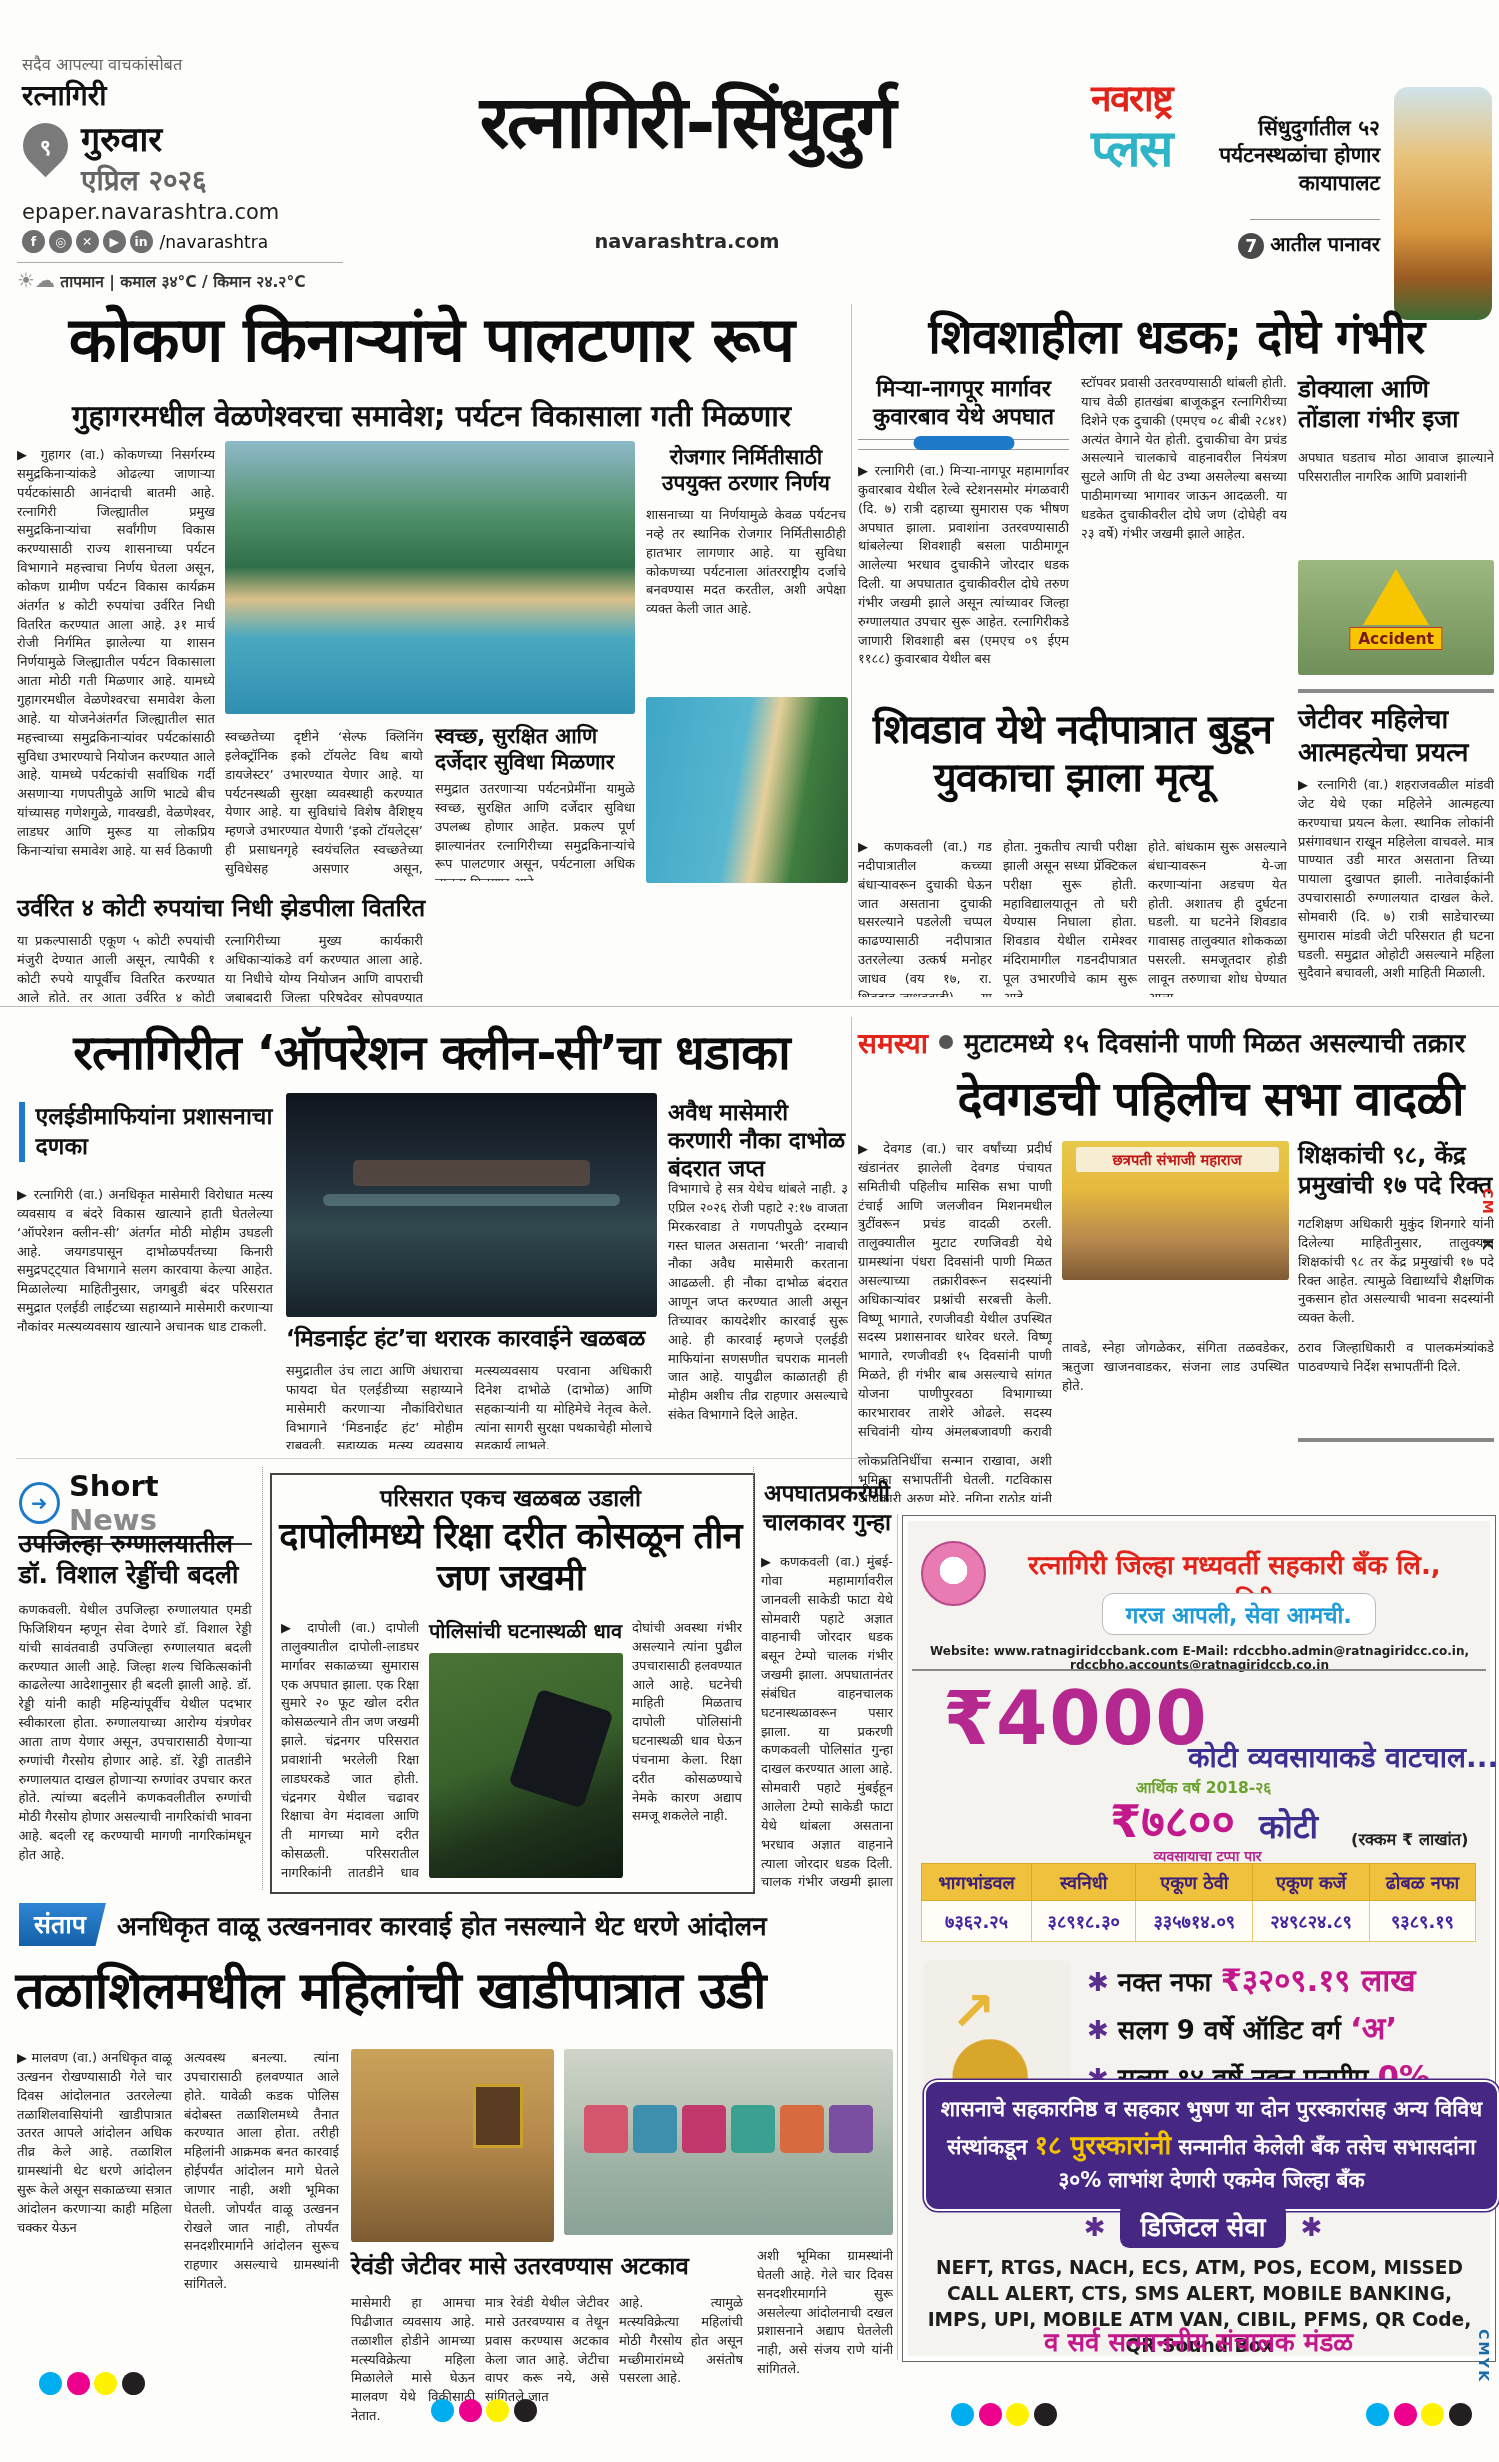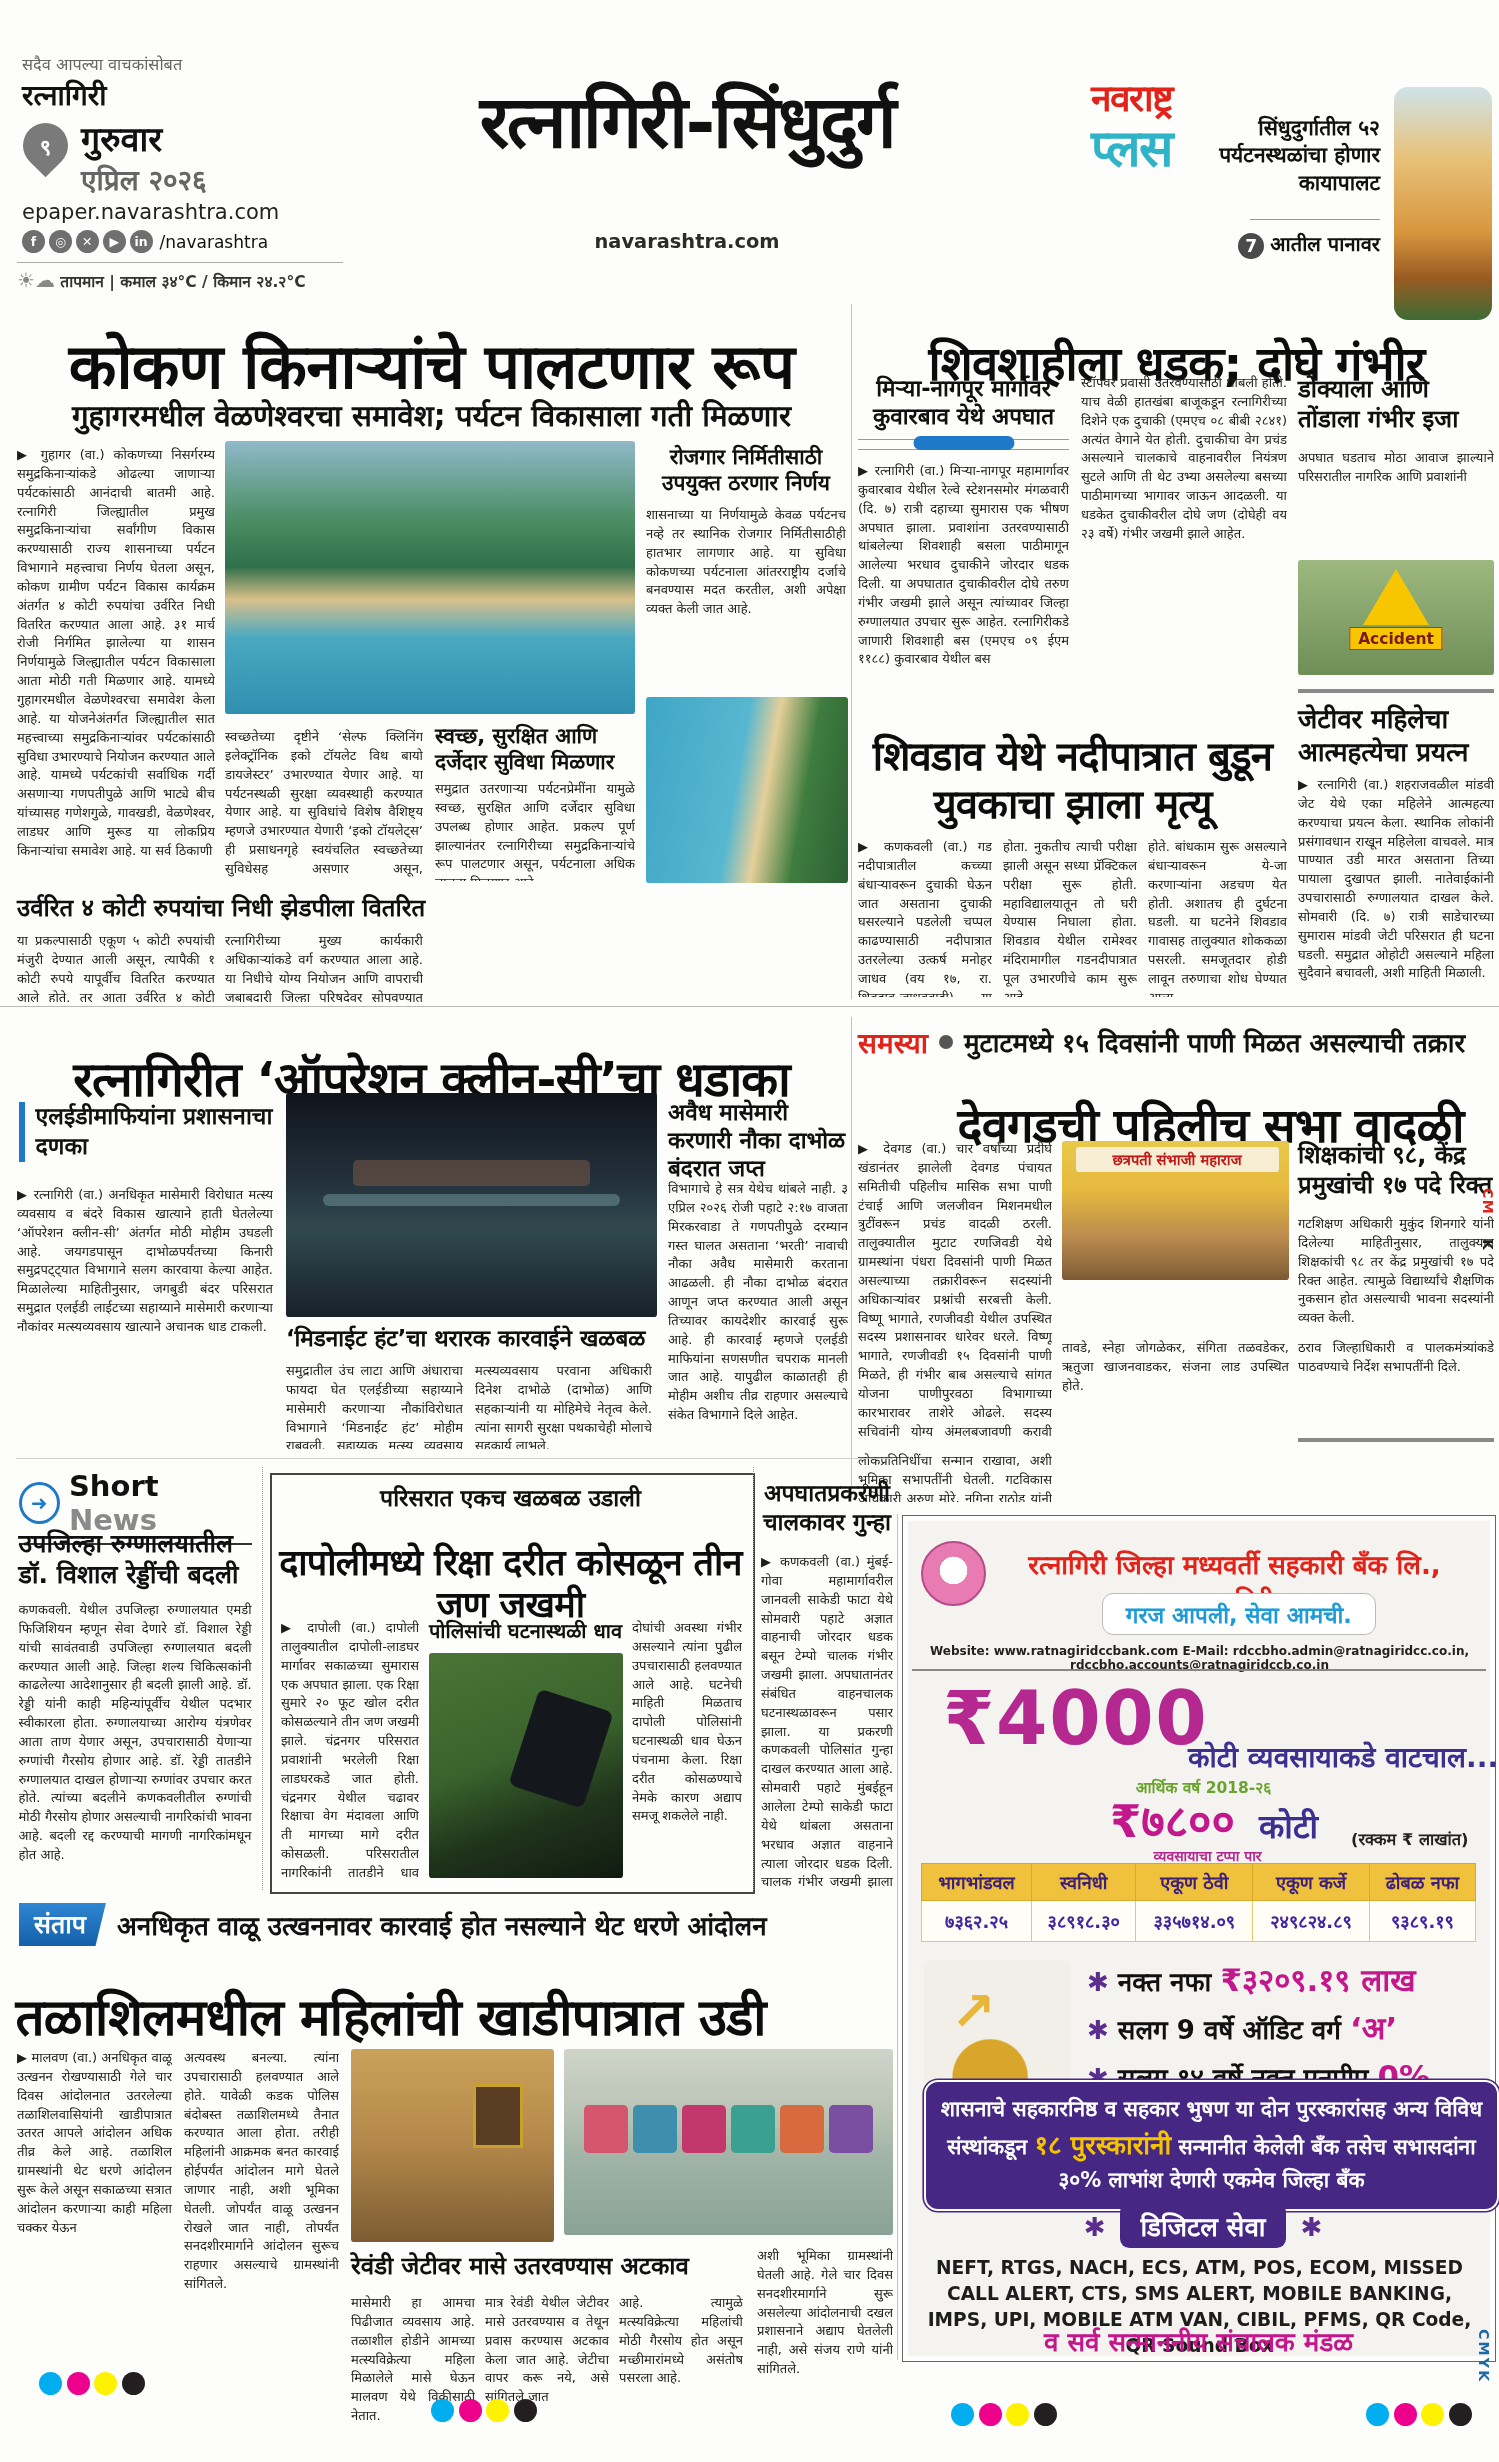--- a/index.html
+++ b/index.html
@@ -7,7 +7,7 @@
         font-family:"DejaVu Sans",sans-serif;color:#111;overflow:hidden;}
   .abs{position:absolute;}
   .bt{position:absolute;font-size:13px;line-height:1.45;text-align:justify;overflow:hidden;color:#1c1c1c;}
-  .hl{font-weight:800;color:#0c0c0c;letter-spacing:-0.8px;margin-top:27px;}
+  .hl{font-weight:800;color:#0c0c0c;letter-spacing:-0.8px;}
   .center{text-align:center;}
   .sub{font-weight:800;color:#101010;line-height:1.25;}
   .gray{color:#666;}

